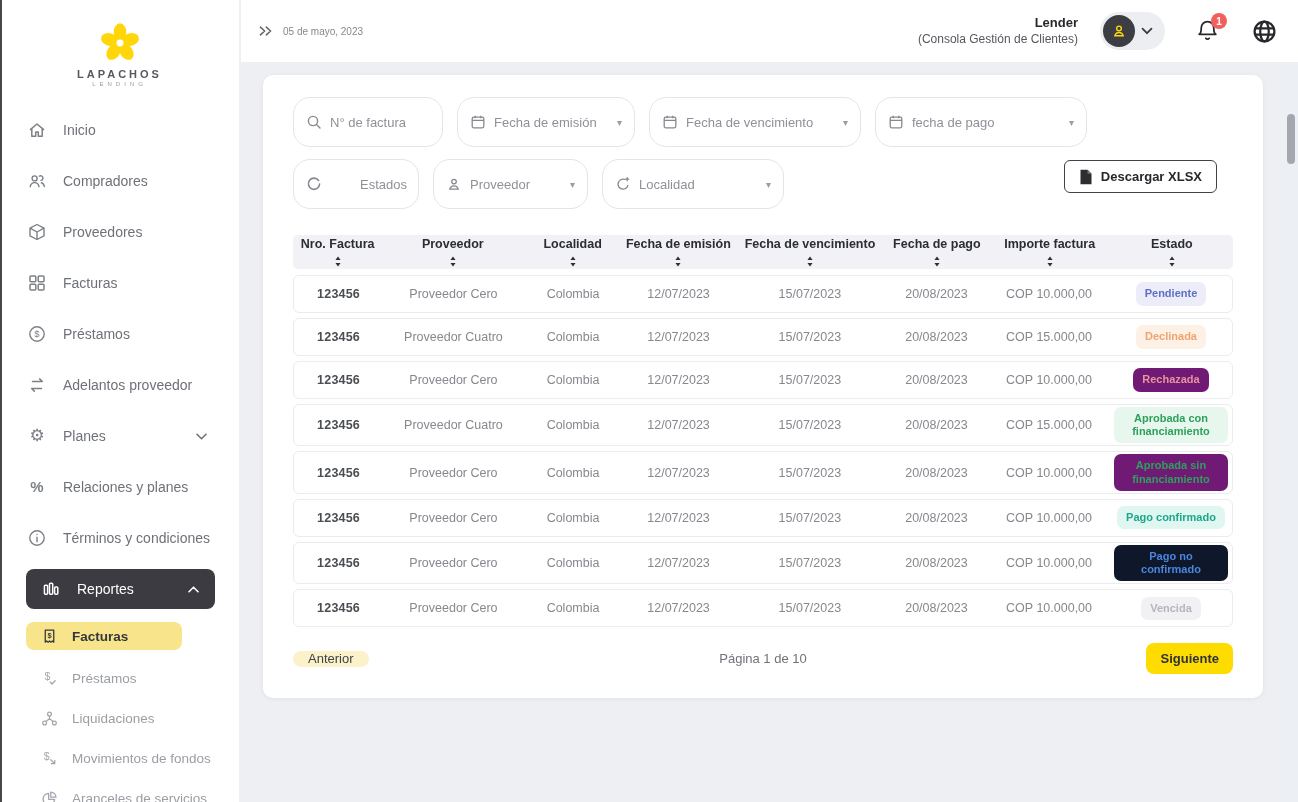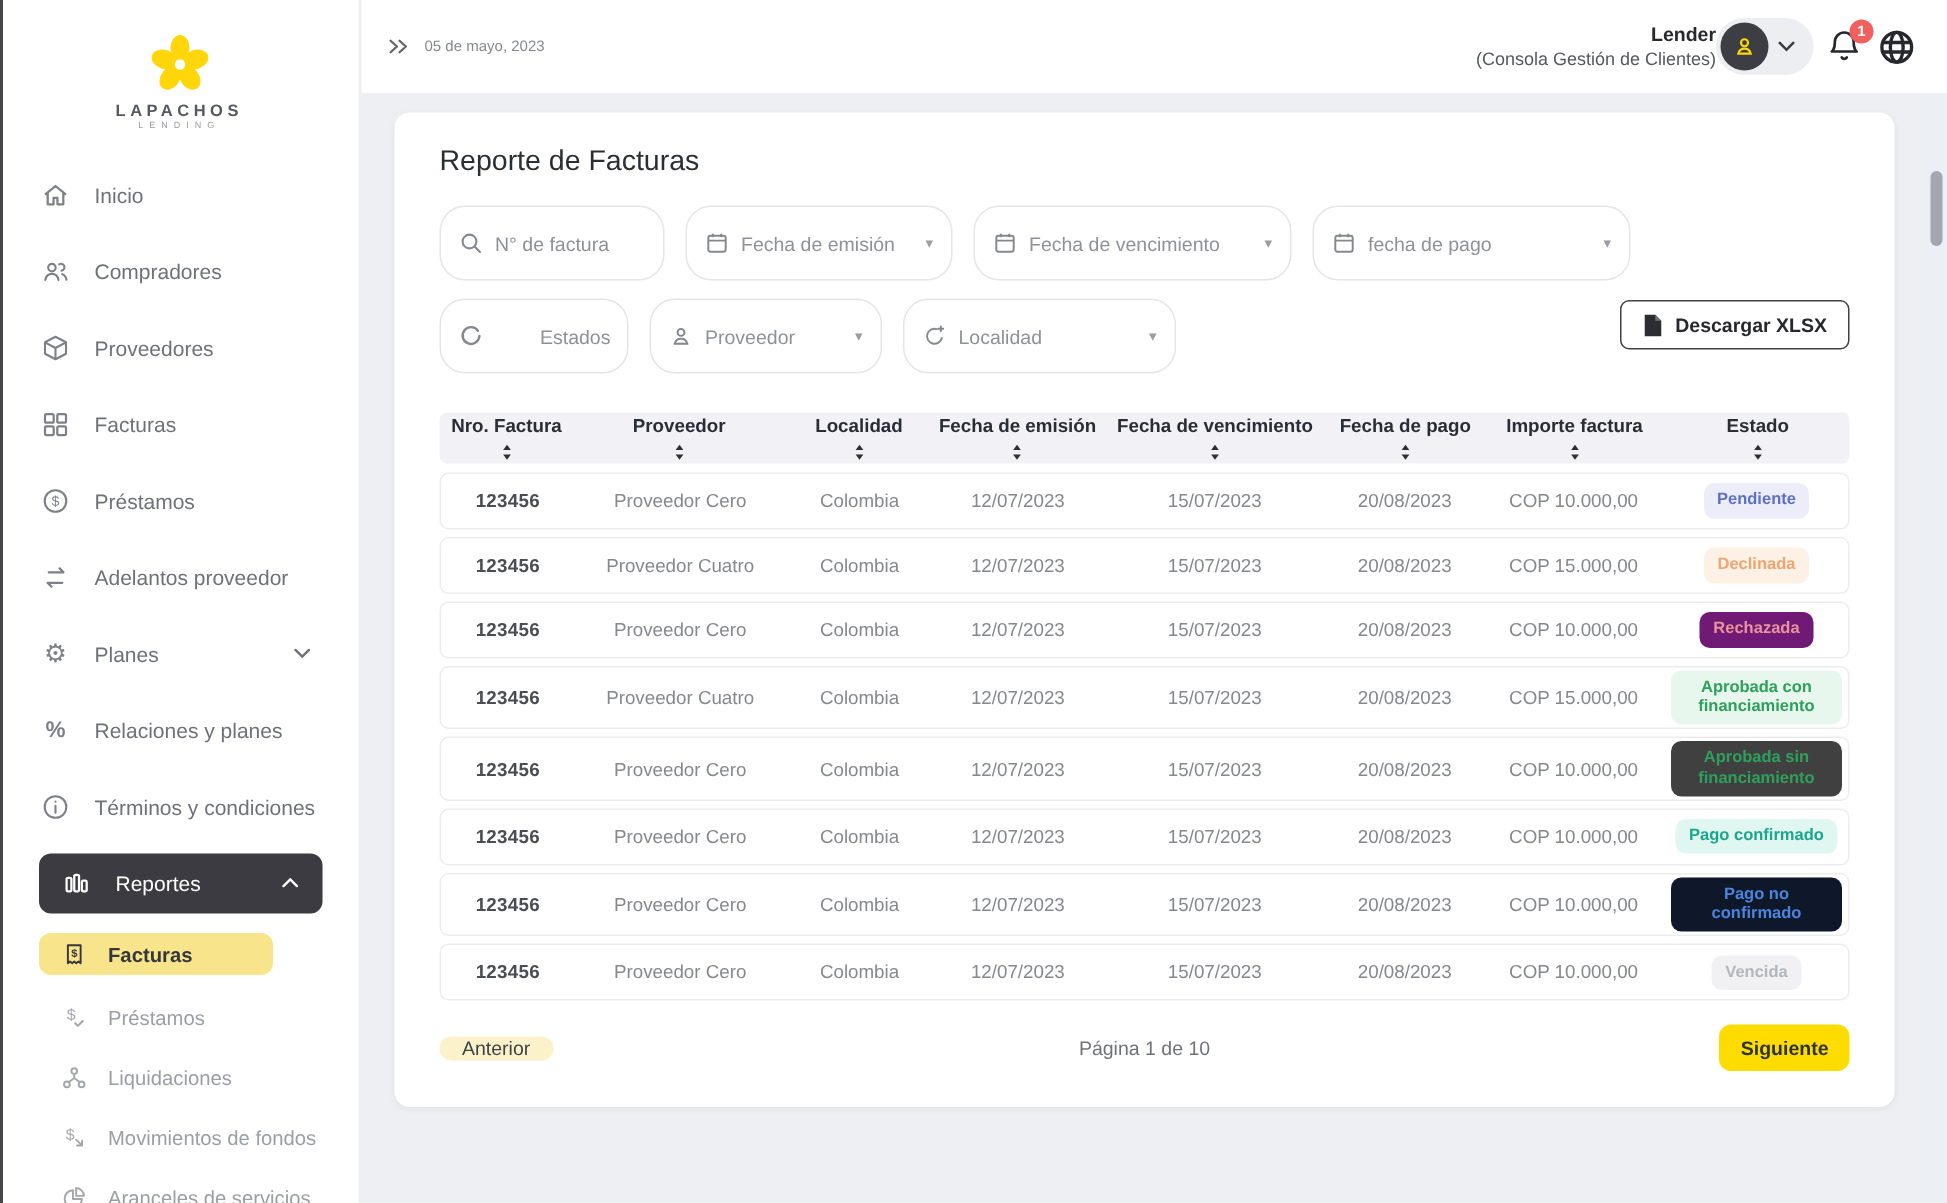--- a/index.html
+++ b/index.html
@@ -55,7 +55,7 @@
     display:flex; align-items:center; justify-content:space-between; padding:0 20px 0 16px; z-index:10;
   }
   .crumb { display:flex; align-items:center; gap:9px; color:#85888d; font-size:10px; }
-  .topbar-right { display:flex; align-items:center; gap:8px; }
+  .topbar-right { display:flex; align-items:center; gap:30px; }
   .user-block { text-align:right; line-height:1.25; }
   .user-role { font-size:13px; font-weight:bold; color:#26282c; }
   .user-sub { font-size:12px; color:#55585d; }

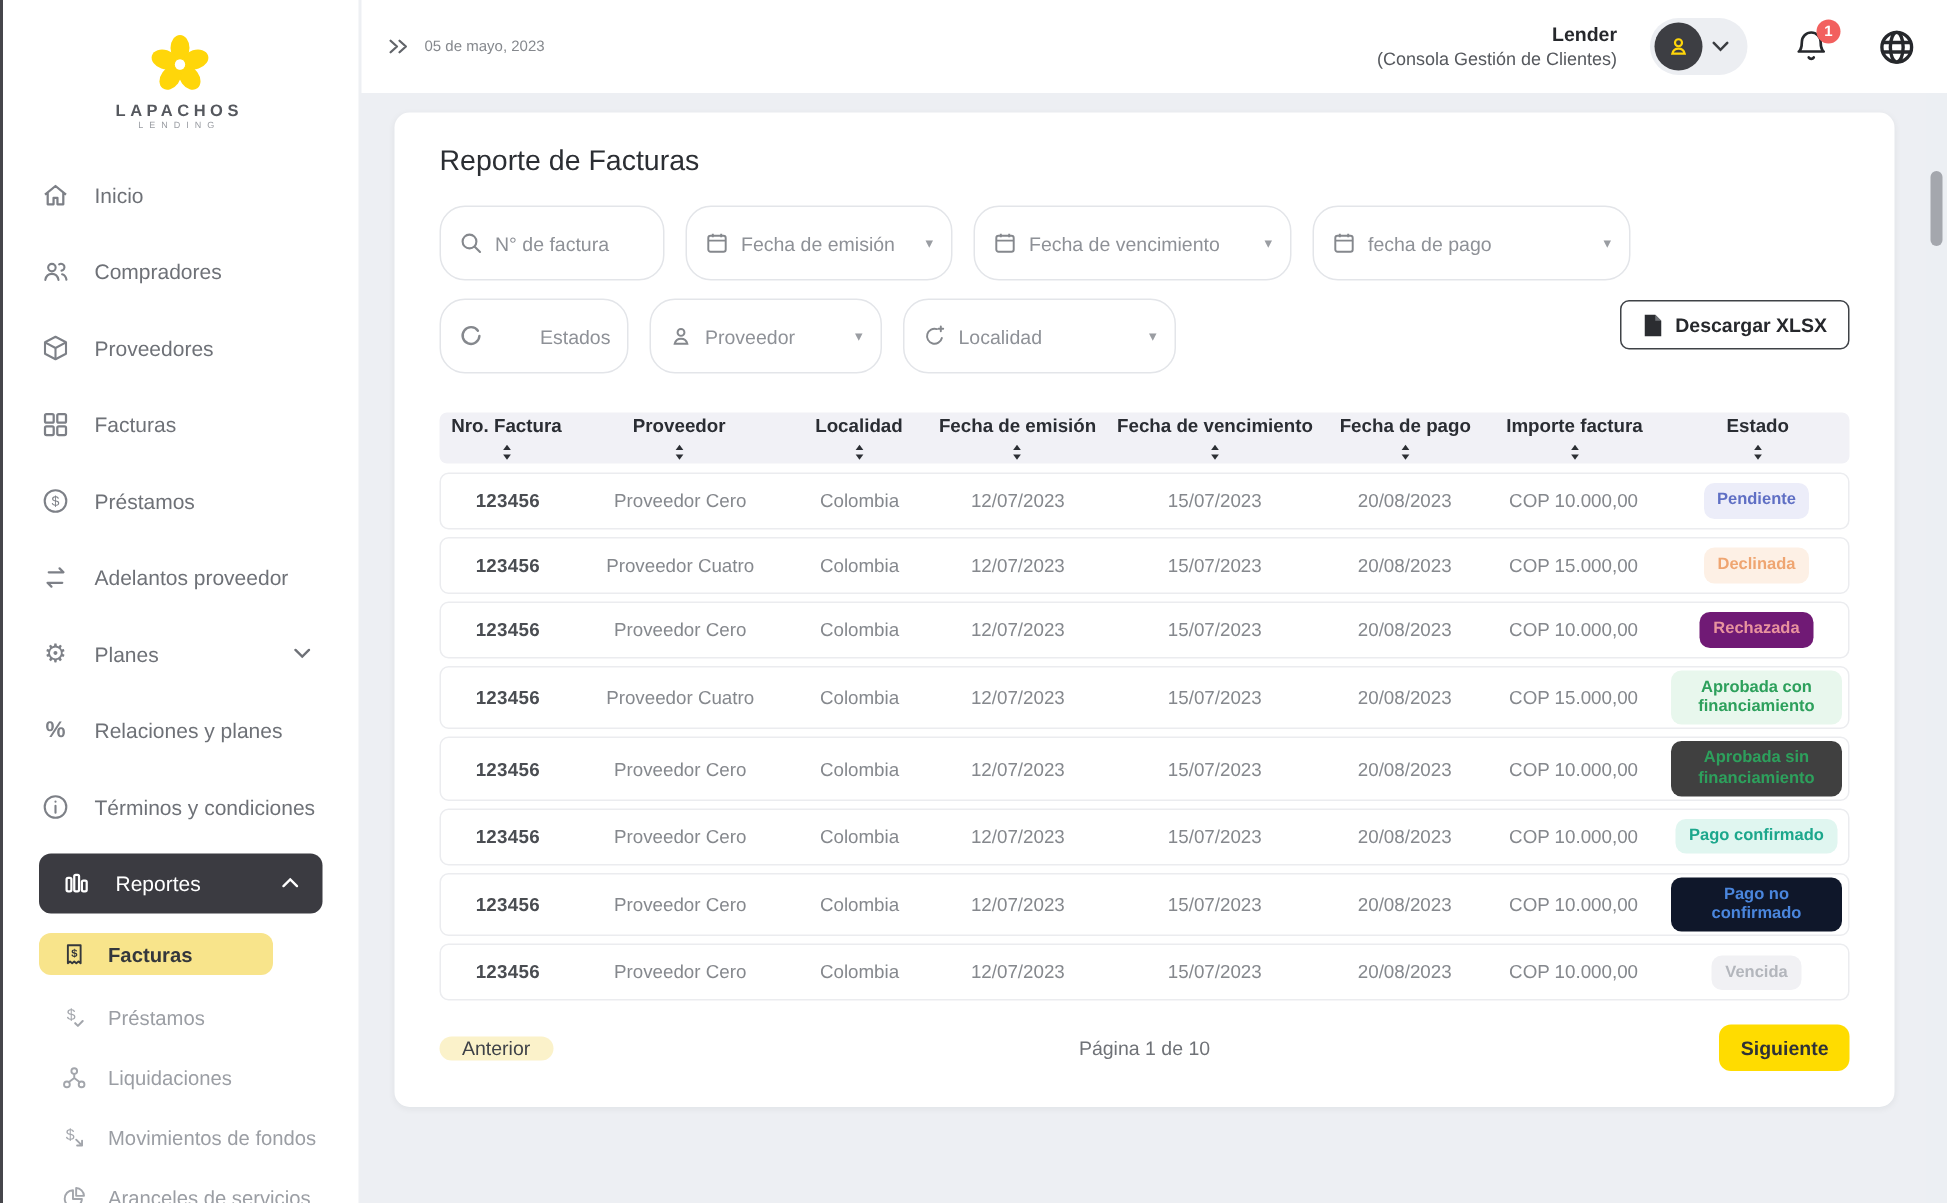--- a/index.html
+++ b/index.html
@@ -365,7 +365,6 @@
   </div>
 
   <section class="card">
-    <h1 class="page-title">Reporte de Facturas</h1>
 
     <div class="filters-row">
       <label class="pill w-search">

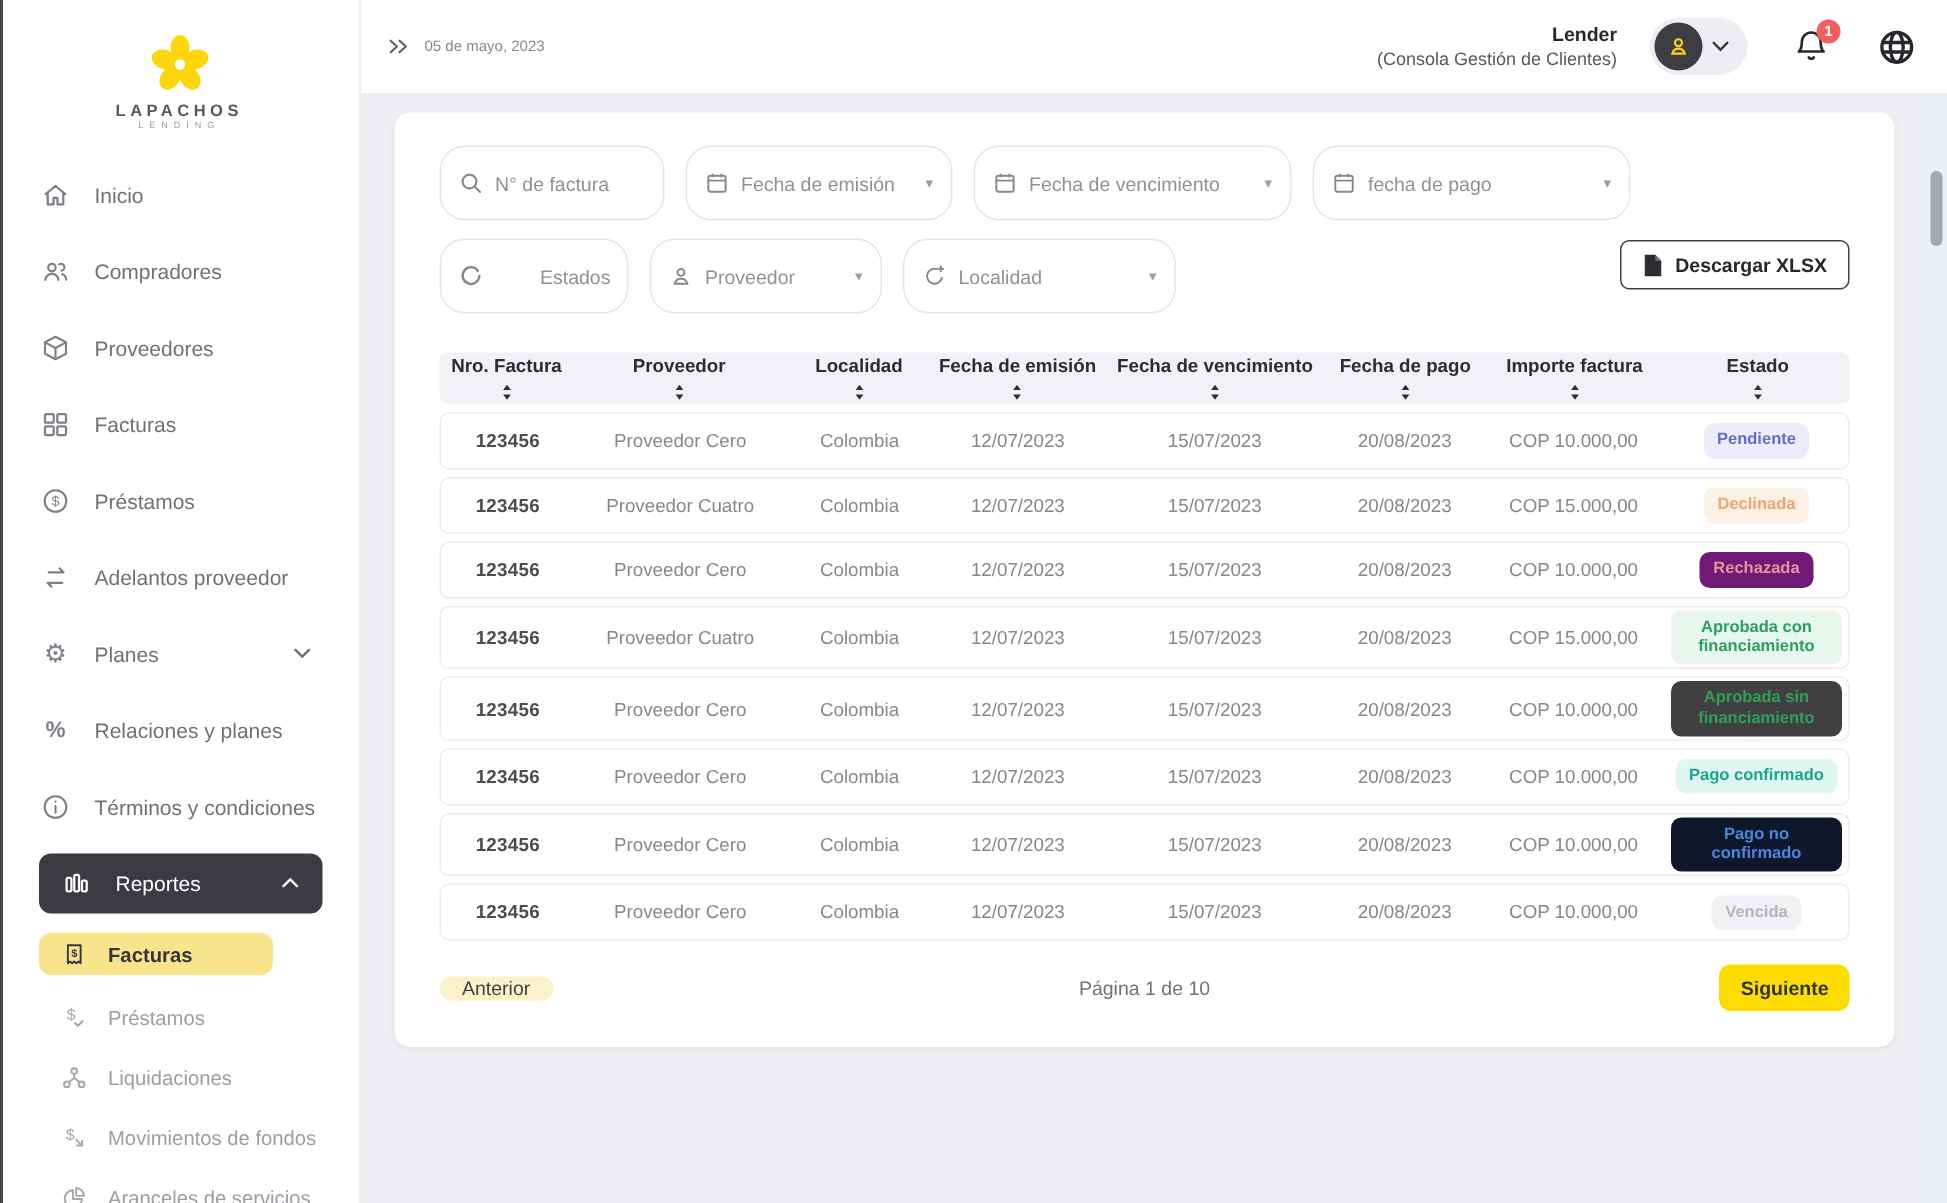--- a/index.html
+++ b/index.html
@@ -100,7 +100,7 @@
   .w-est{width:126px;gap:38px;} .w-prov{width:155px;} .w-loc{width:182px;}
   .row2 { position:relative; margin-bottom:26px; }
   .btn-download {
-    position:absolute; right:0; top:1px; height:33px; display:flex; align-items:center; gap:8px;
+    position:absolute; right:16px; top:1px; height:33px; display:flex; align-items:center; gap:8px;
     border:1px solid #3f4247; border-radius:6px; background:#fff; padding:0 14px;
     font-size:13px; font-weight:bold; color:#26282c; cursor:pointer; font-family:inherit;
   }

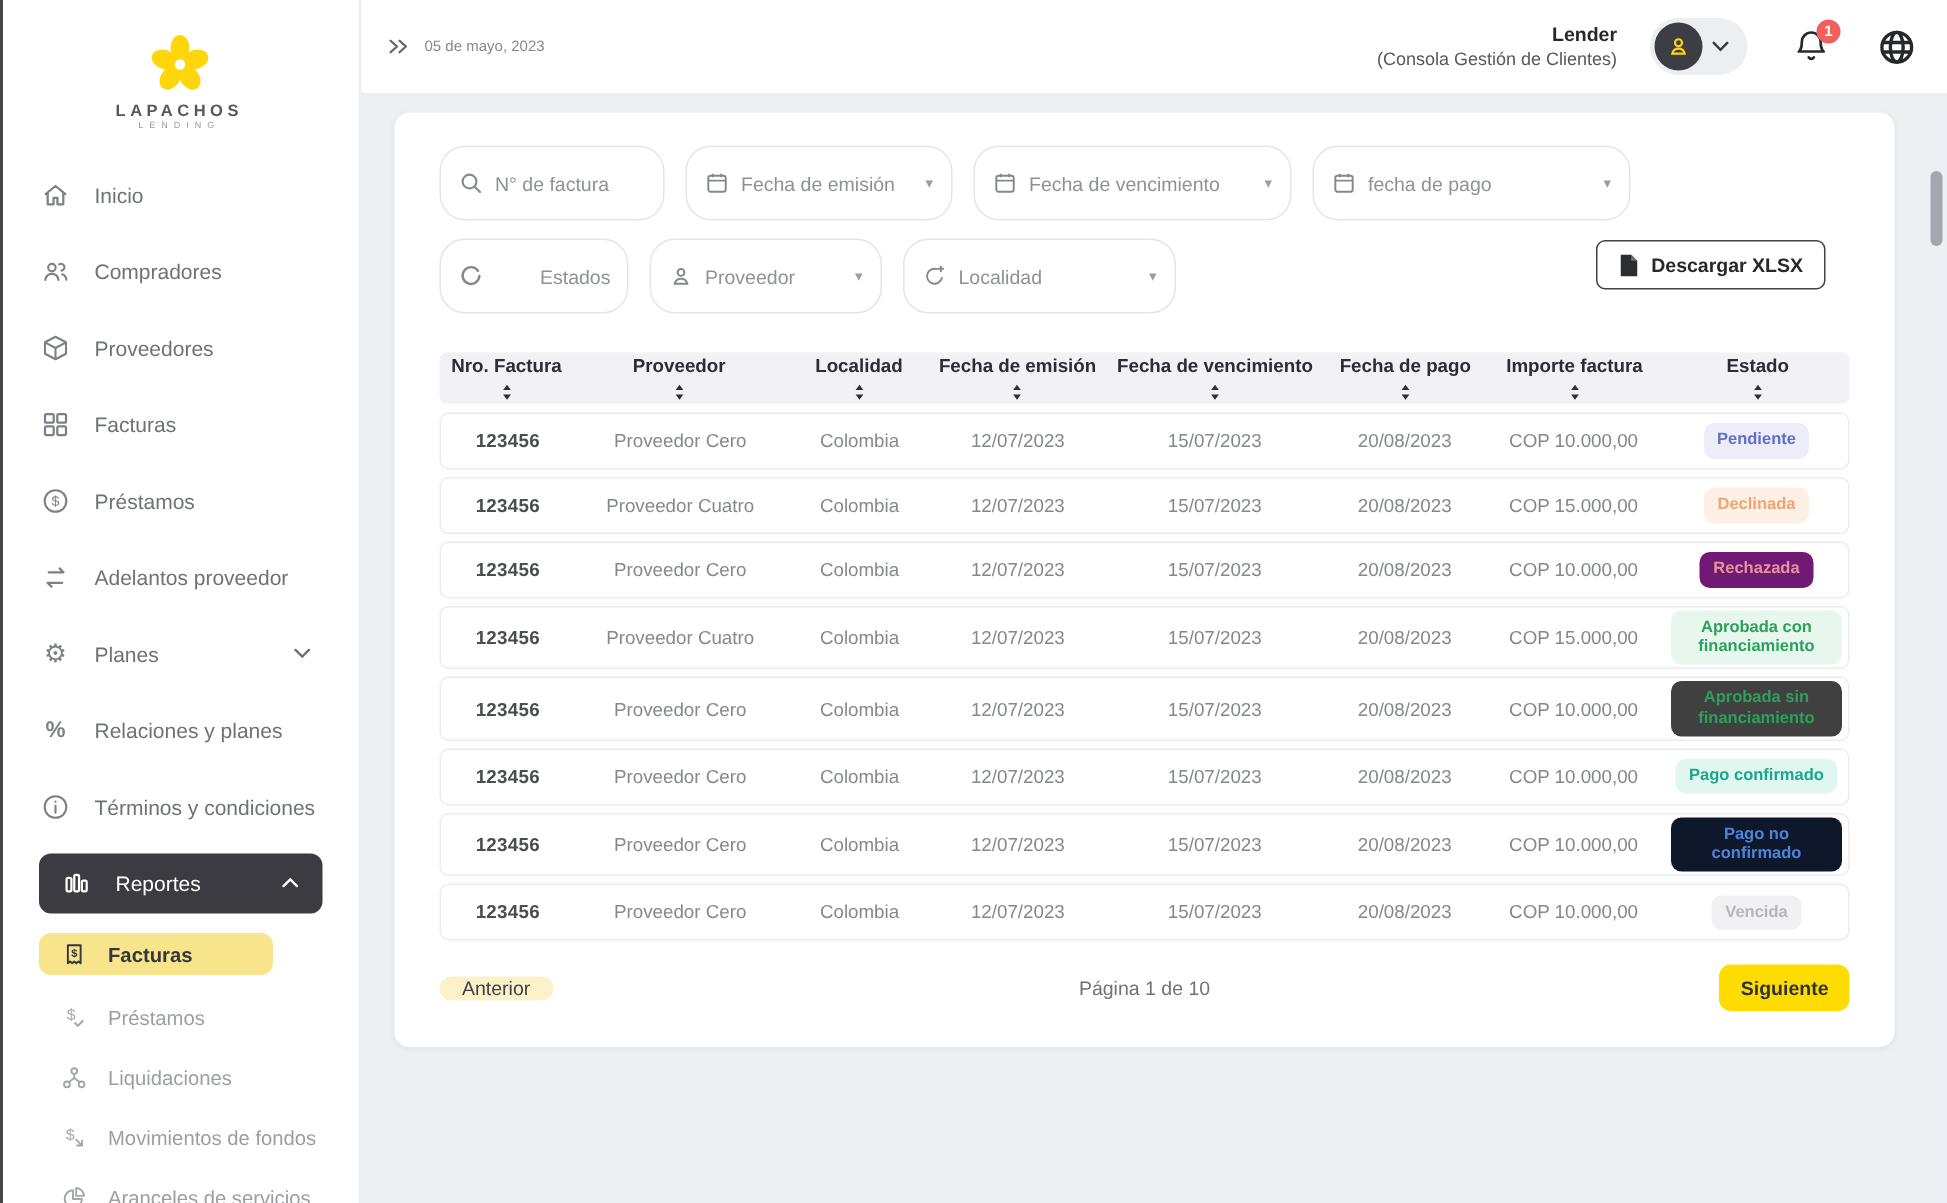--- a/index.html
+++ b/index.html
@@ -575,7 +575,7 @@
     <div class="td">15/07/2023</div>
     <div class="td">20/08/2023</div>
     <div class="td">COP 10.000,00</div>
-    <div class="td"><span class="badge" style="background: #404040; color: rgb(45, 160, 92);">Aprobada sin financiamiento</span></div>
+    <div class="td"><span class="badge" style="background: #701a75; color: rgb(45, 160, 92);">Aprobada sin financiamiento</span></div>
   </div>
 
   <div class="tgrid trow">

